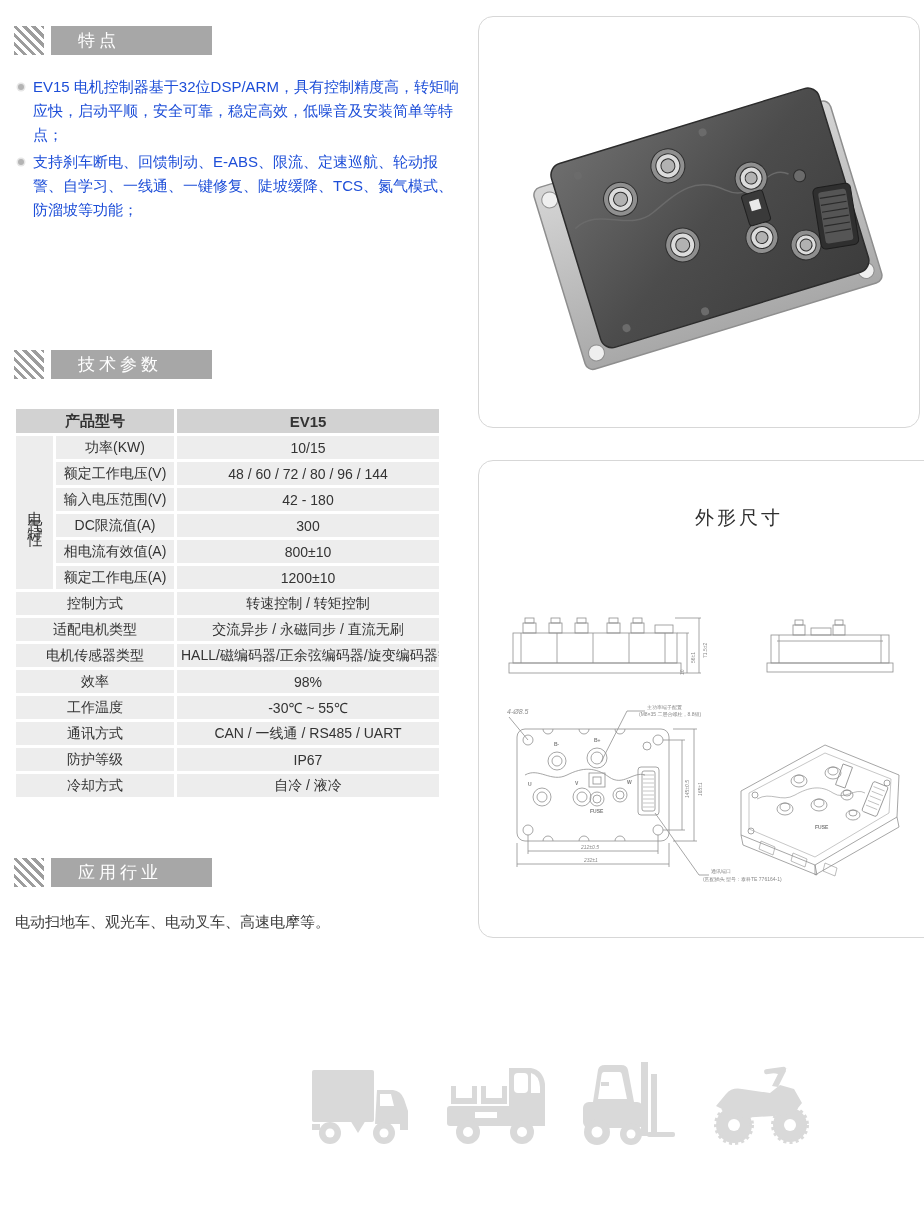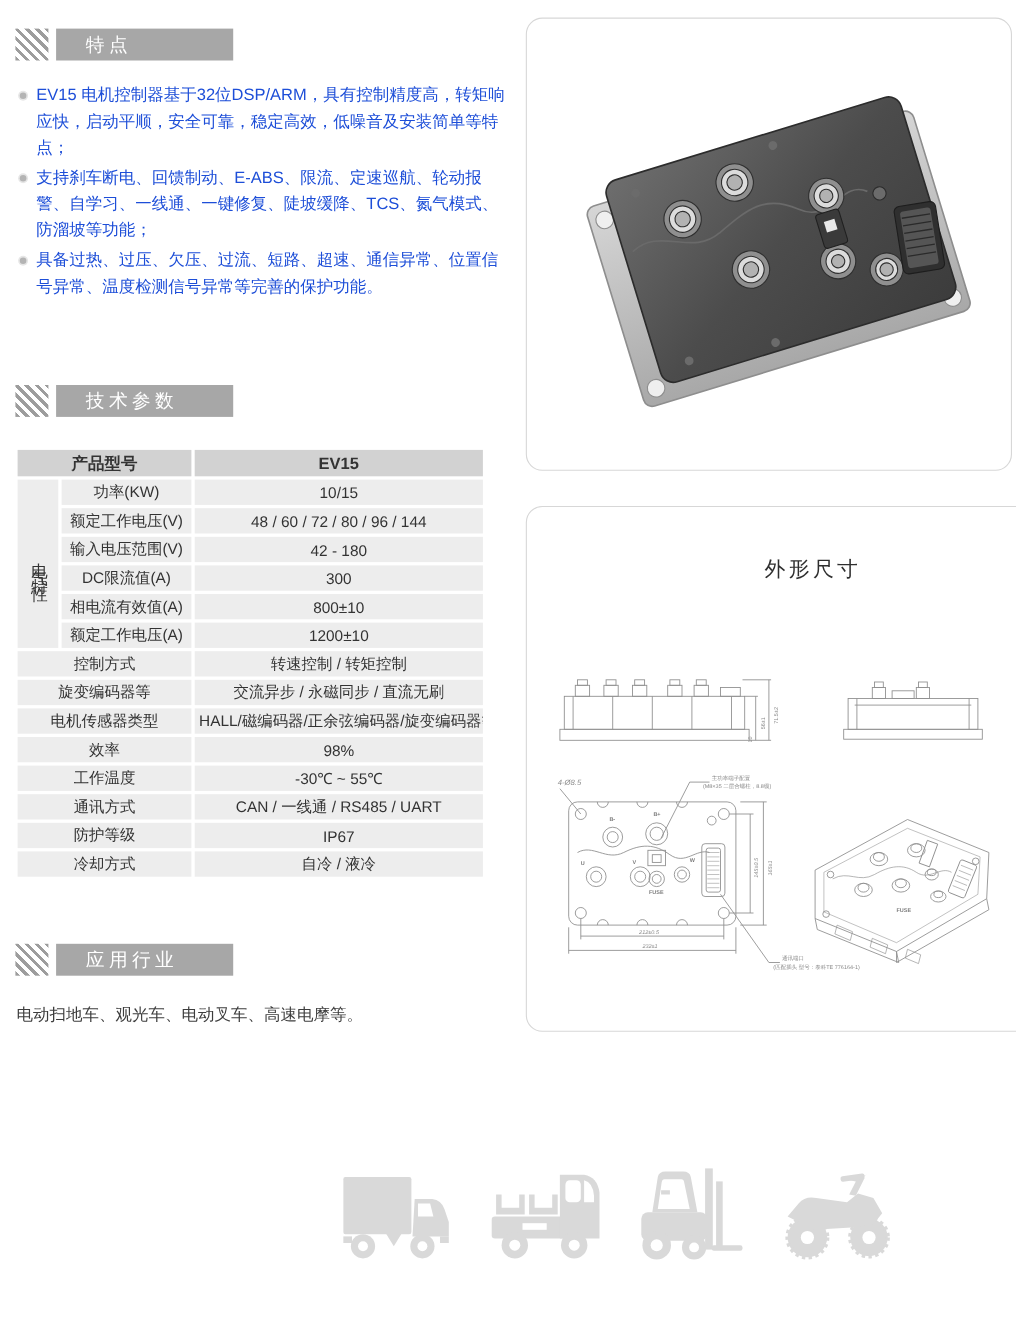--- a/index.html
+++ b/index.html
@@ -60,10 +60,6 @@
   <div class="bullet">
     <span class="dot"></span>
     <span>支持刹车断电、回馈制动、E-ABS、限流、定速巡航、轮动报警、自学习、一线通、一键修复、陡坡缓降、TCS、氮气模式、防溜坡等功能；</span>
-  </div>
-  <div class="bullet">
-    <span class="dot"></span>
-    <span>具备过热、过压、欠压、过流、短路、超速、通信异常、位置信号异常、温度检测信号异常等完善的保护功能。</span>
   </div>
 </div>
 

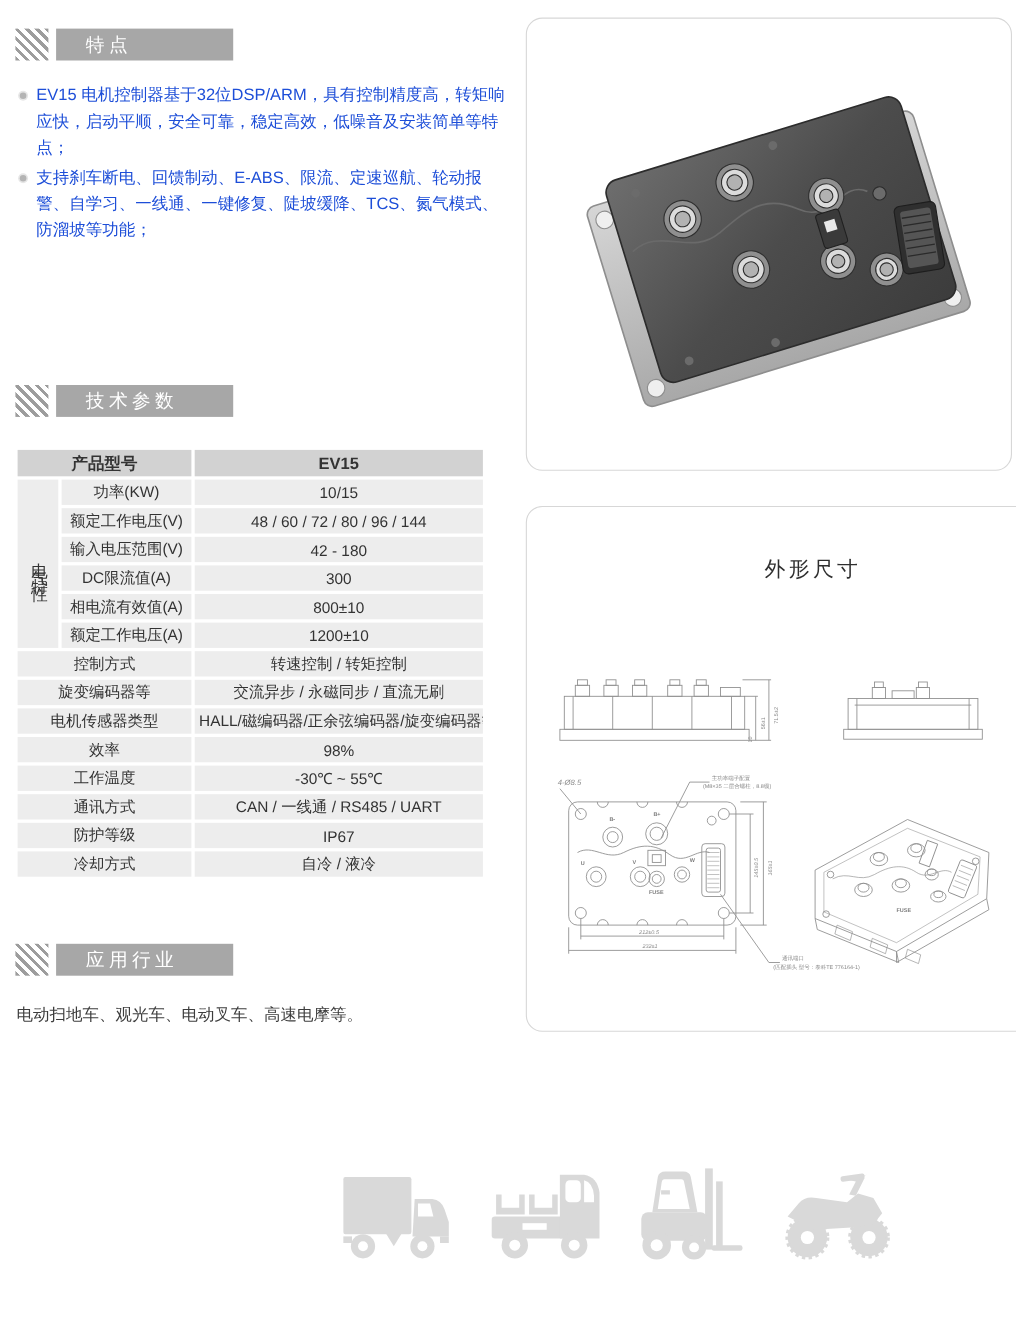--- a/index.html
+++ b/index.html
@@ -109,7 +109,7 @@
     <td>转速控制 / 转矩控制</td>
   </tr>
   <tr>
-    <td colspan="2">旋变编码器等</td>
+    <td colspan="2">适配电机类型</td>
     <td>交流异步 / 永磁同步 / 直流无刷</td>
   </tr>
   <tr>

